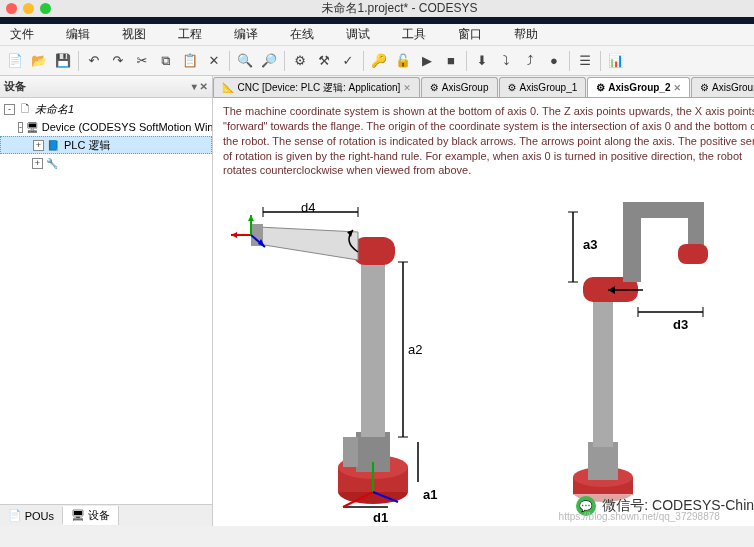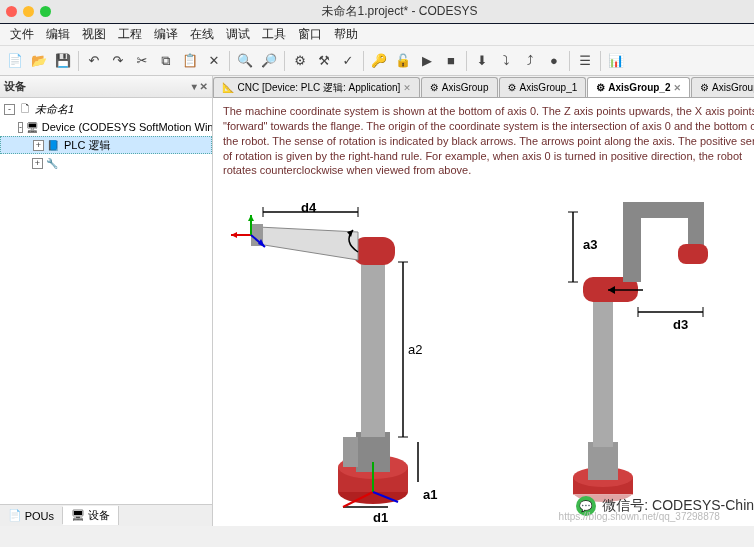--- a/index.html
+++ b/index.html
@@ -4,7 +4,7 @@
 <style>
 * { box-sizing: border-box; margin: 0; padding: 0; font-family: "Microsoft YaHei", "SimSun", Arial, sans-serif; }
 body { width: 754px; height: 547px; background: #f0f0f0; overflow: hidden; font-size: 12px; }
-.titlebar { height: 24px; background: #e8e8e8; display: flex; align-items: center; padding: 0 6px; border-bottom: 1px solid #0f172a; }
+.titlebar { height: 24px; background: #e8e8e8; display: flex; align-items: center; padding: 0 6px; border-bottom: 7px solid #0f172a; }
 .window-controls { display: flex; gap: 6px; }
 .wc { width: 11px; height: 11px; border-radius: 50%; }
 .wc.red { background: #ff5f56; }

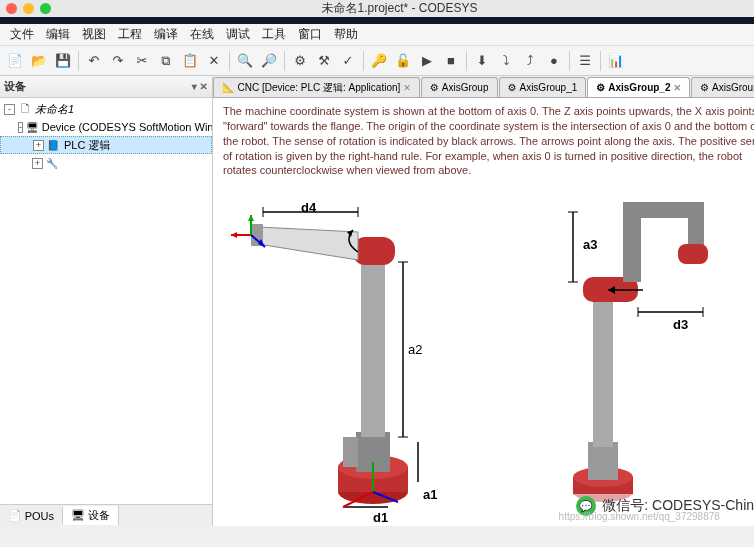--- a/index.html
+++ b/index.html
@@ -11,7 +11,7 @@
 .wc.yellow { background: #ffbd2e; }
 .wc.green { background: #27c93f; }
 .title-text { flex: 1; text-align: center; font-size: 12px; color: #333; }
-.menubar { height: 22px; background: #f5f5f5; display: flex; align-items: center; padding: 0 4px; gap: 0; border-bottom: 1px solid #ddd; }
+.menubar { height: 22px; background: #f5f5f5; display: flex; align-items: center; padding: 0 4px; gap: 20px; border-bottom: 1px solid #ddd; }
 .menubar span { padding: 2px 6px; font-size: 12px; color: #222; cursor: default; }
 .toolbar { height: 30px; background: #f5f5f5; display: flex; align-items: center; padding: 0 4px; gap: 2px; border-bottom: 1px solid #ccc; }
 .tbtn { width: 22px; height: 22px; display: flex; align-items: center; justify-content: center; border: 1px solid transparent; border-radius: 2px; font-size: 13px; color: #444; }

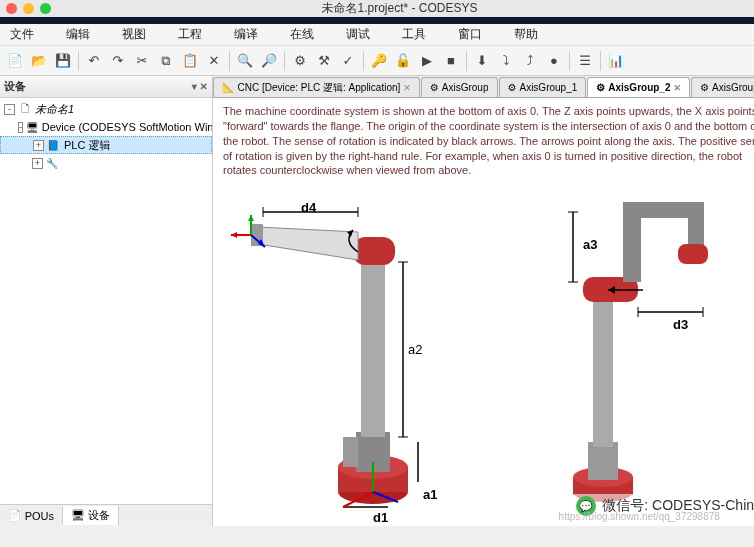--- a/index.html
+++ b/index.html
@@ -208,7 +208,7 @@
         <path d="M 135 70 Q 120 60 130 48" stroke="#000" fill="none" stroke-width="1.5"></path>
           <polygon points="130,48 124,50 128,55" fill="#000"></polygon>
       </svg>
-      <span style="position:absolute;left:88px;top:18px;font-weight:bold;font-size:13px">d4</span>
+      <span style="position:absolute;left:88px;top:18px;font-weight:normal;font-size:13px">d4</span>
       <span style="position:absolute;left:195px;top:160px;font-weight:normal;font-size:13px">a2</span>
       <span style="position:absolute;left:160px;top:328px;font-weight:bold;font-size:13px">d1</span>
       <span style="position:absolute;left:210px;top:305px;font-weight:bold;font-size:13px">a1</span>

